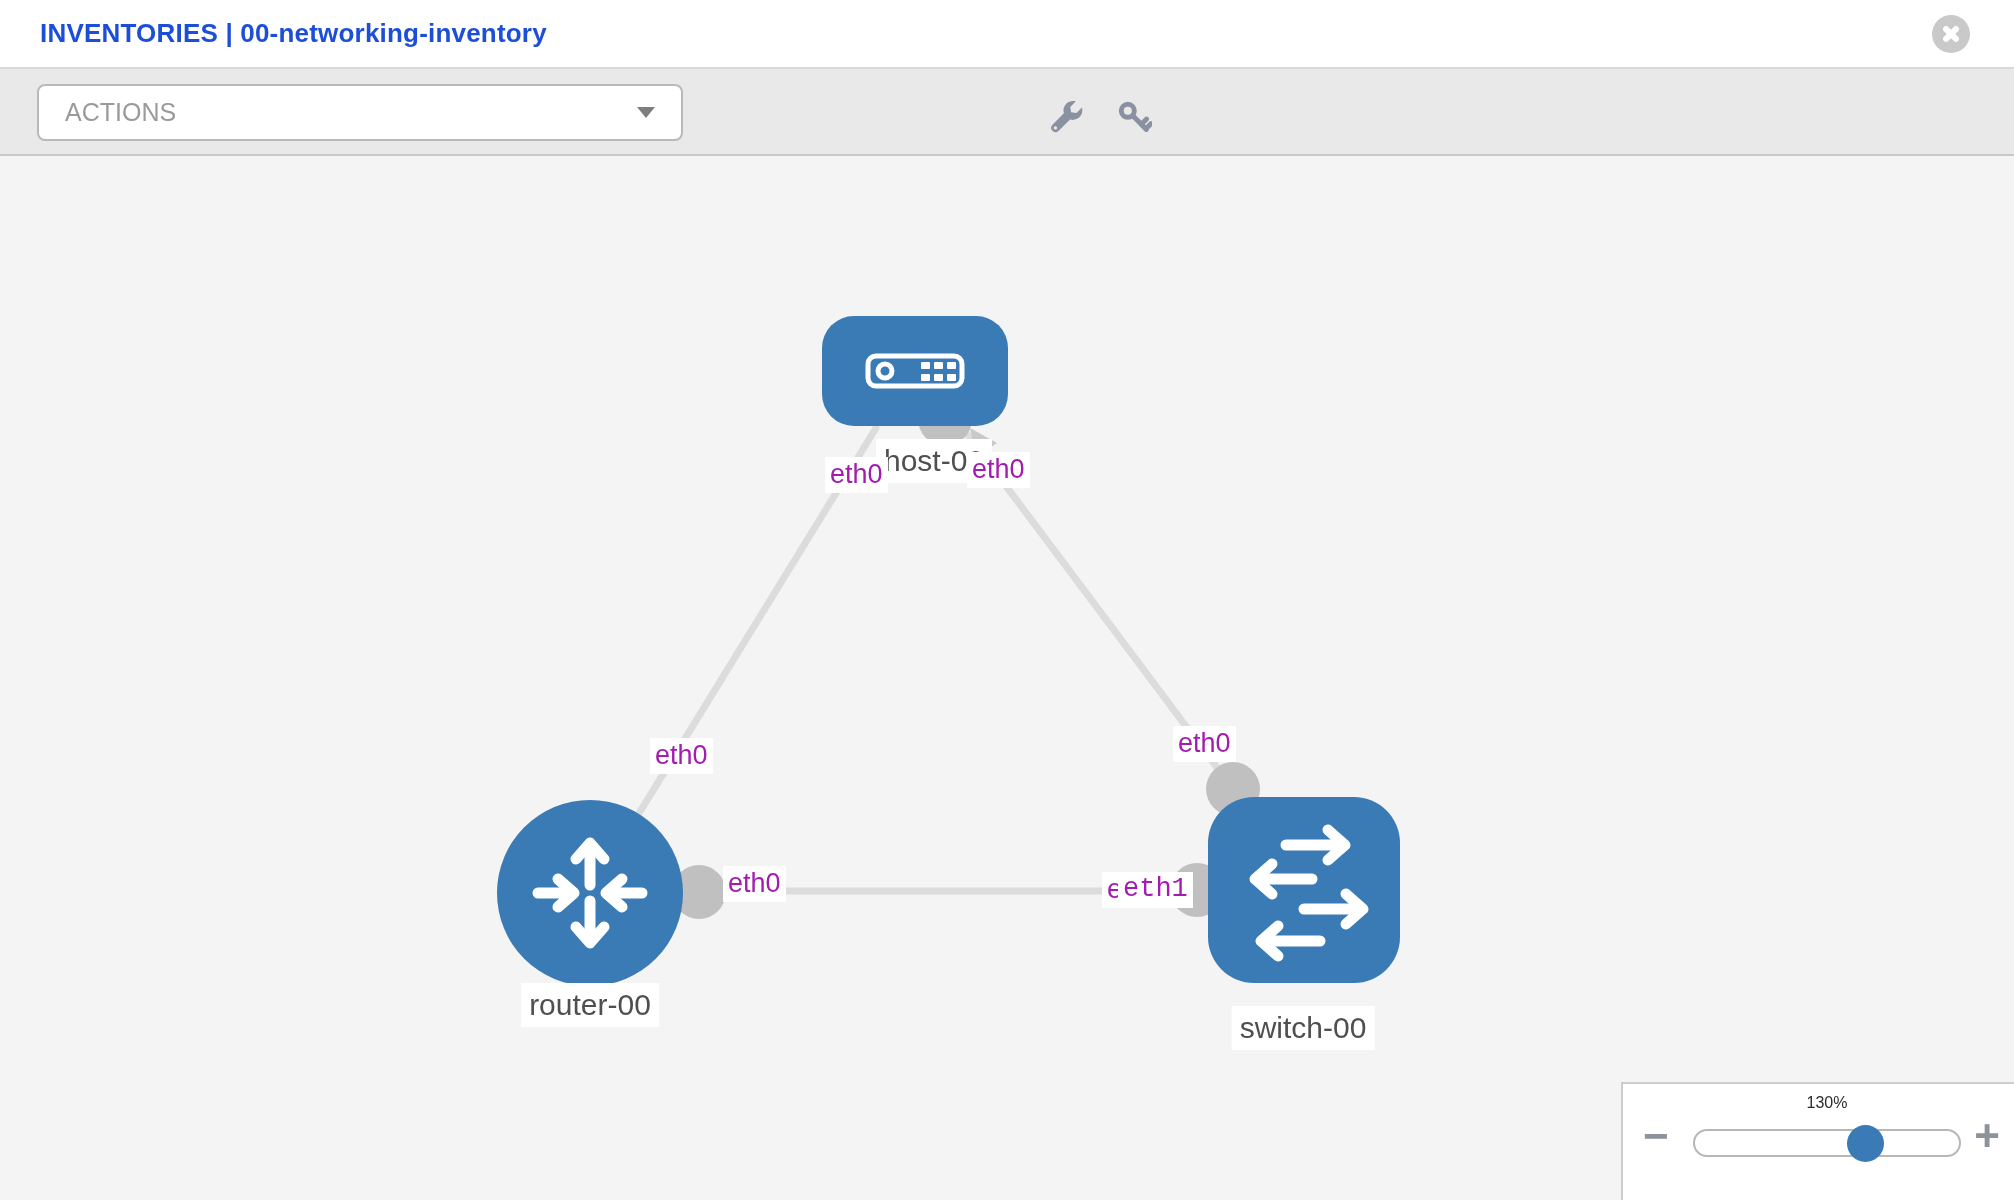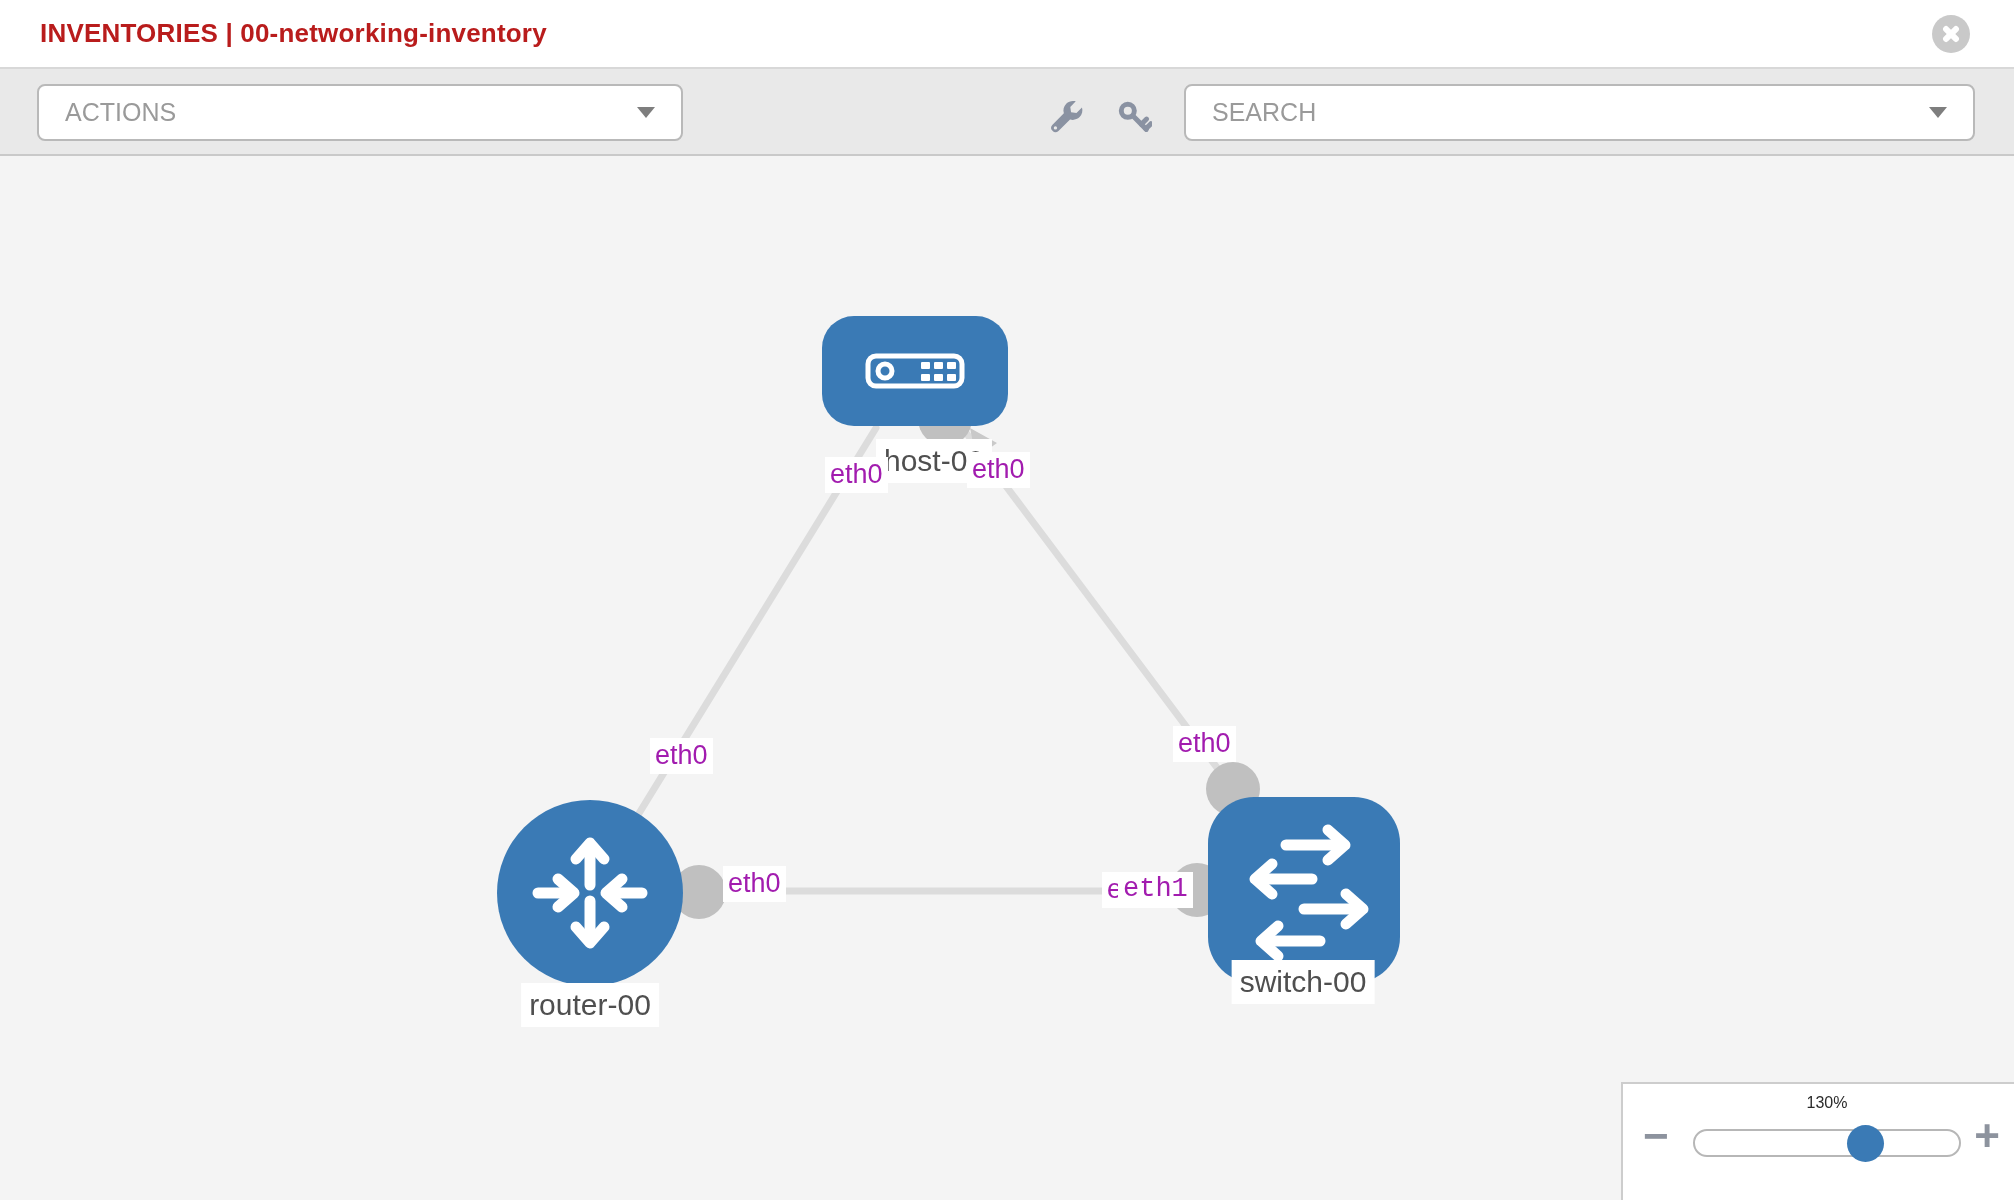--- a/index.html
+++ b/index.html
@@ -24,7 +24,7 @@
   .title {
     font-size: 26px;
     font-weight: 700;
-    color: #b91c1c;
+    color: #1d4ed8;
     letter-spacing: 0.2px;
   }
   .close-btn {

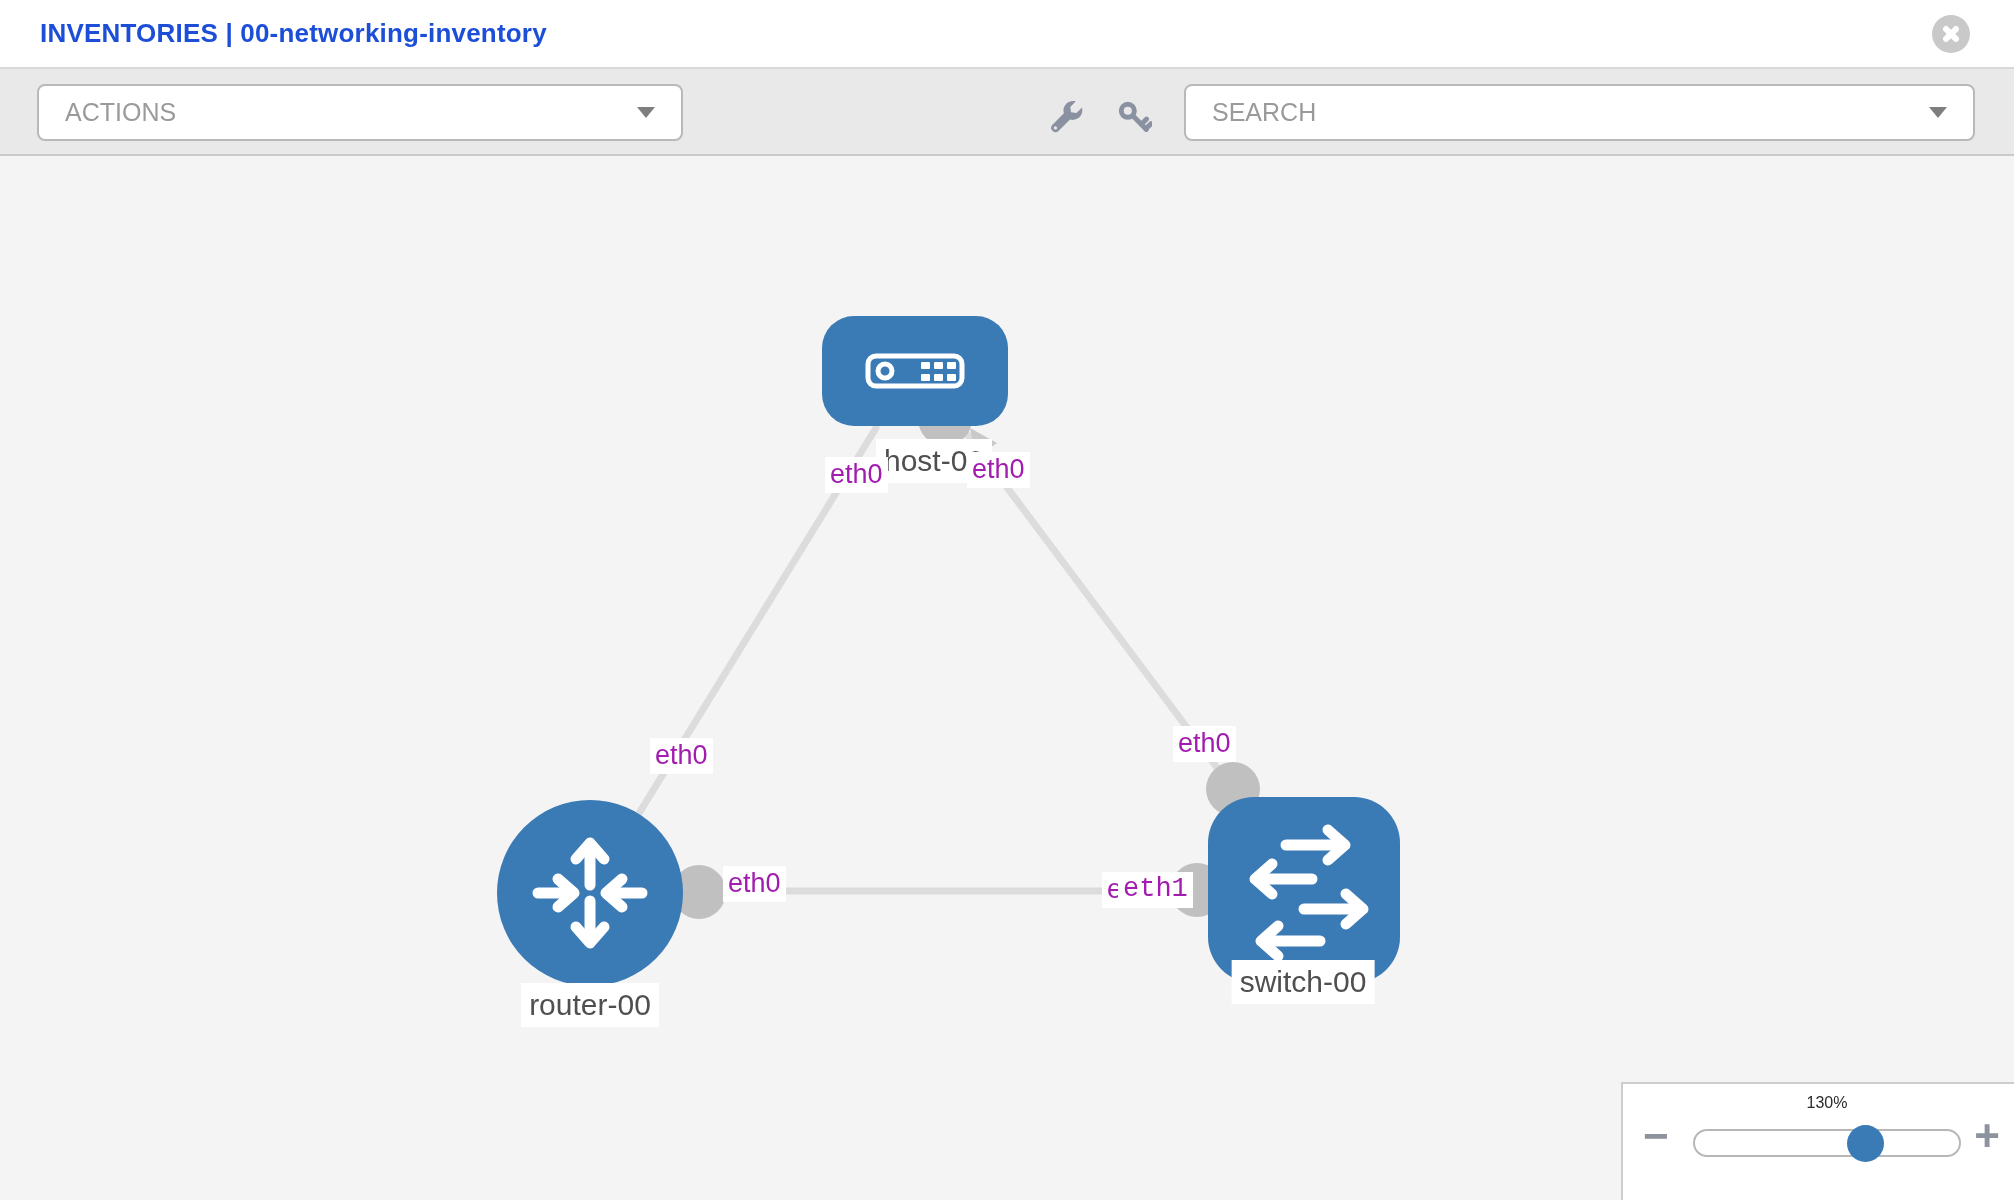--- a/index.html
+++ b/index.html
@@ -222,10 +222,6 @@
     </svg>
   </button>
 
-  <div class="select-box select-search">
-    <span>SEARCH</span>
-    <span class="caret"></span>
-  </div>
 </div>
 
 <div class="canvas">

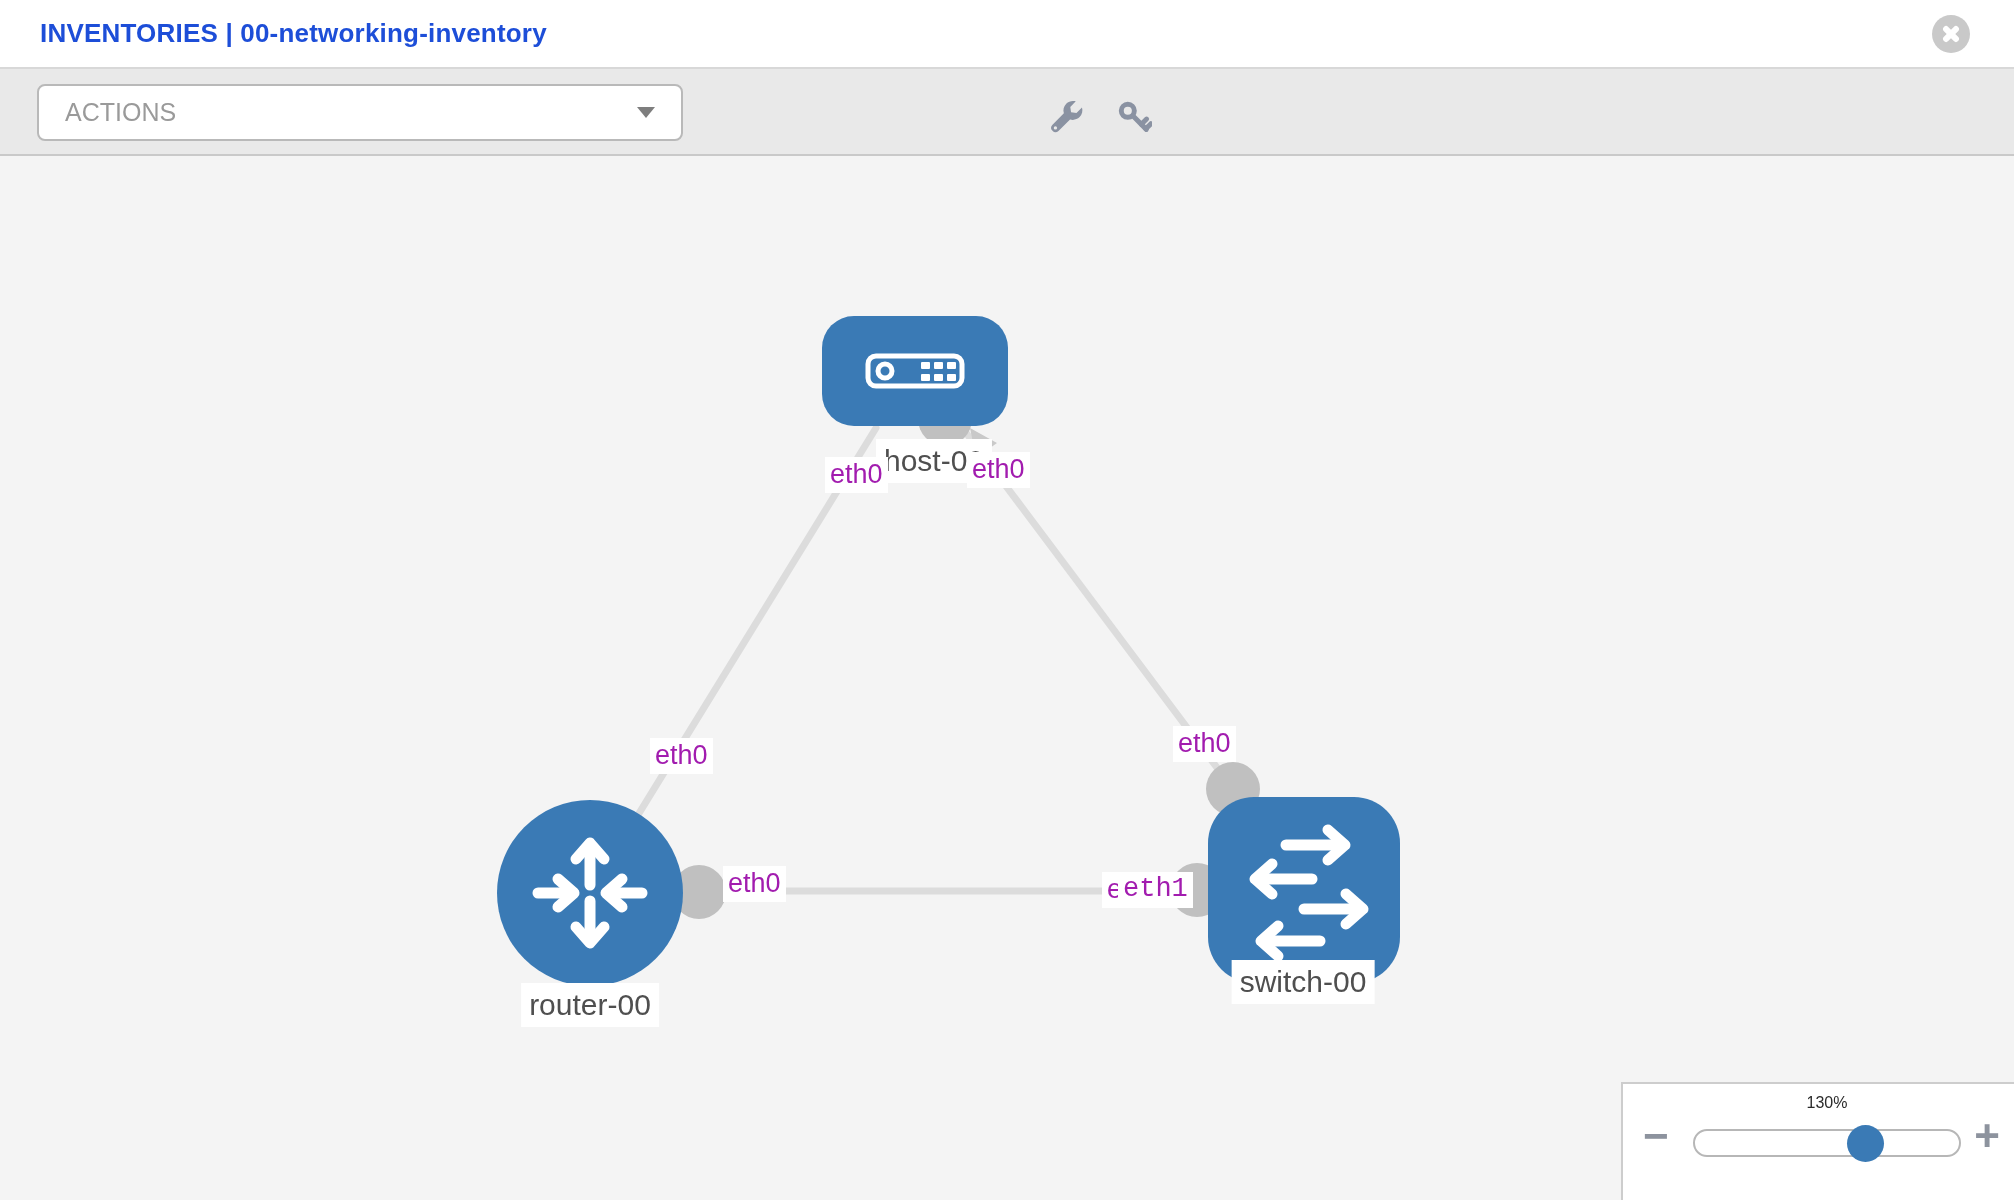--- a/index.html
+++ b/index.html
@@ -131,7 +131,7 @@
   }
   .lbl-host   { left: 934px;  top: 283px; }
   .lbl-router { left: 590px;  top: 827px; }
-  .lbl-switch { left: 1303px; top: 804px; }
+  .lbl-switch { left: 1303px; top: 850px; }
 
   .if-host-left    { left: 825px;  top: 301px; }
   .if-host-right   { left: 967px;  top: 296px; }

